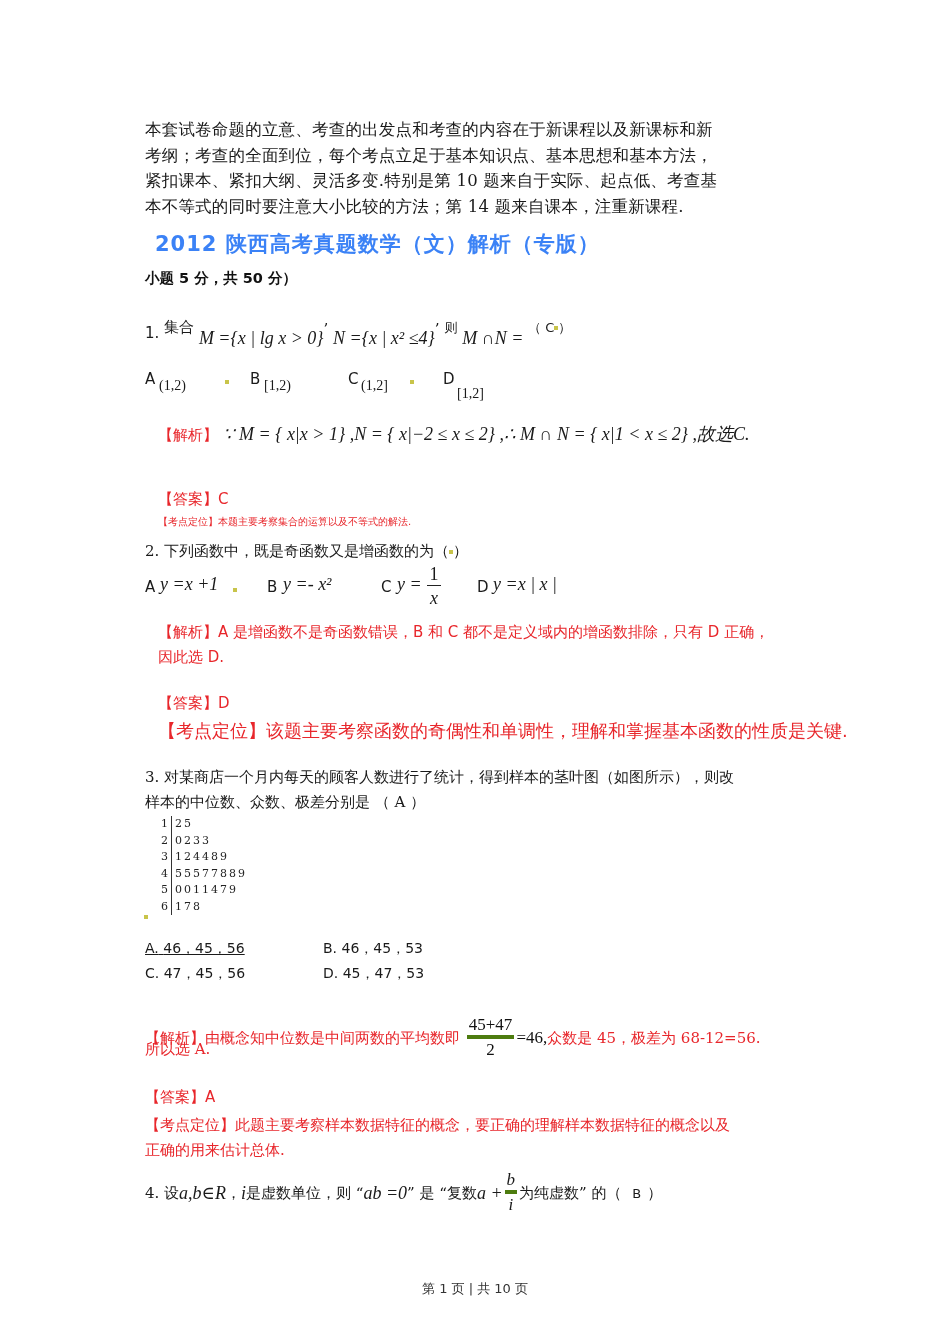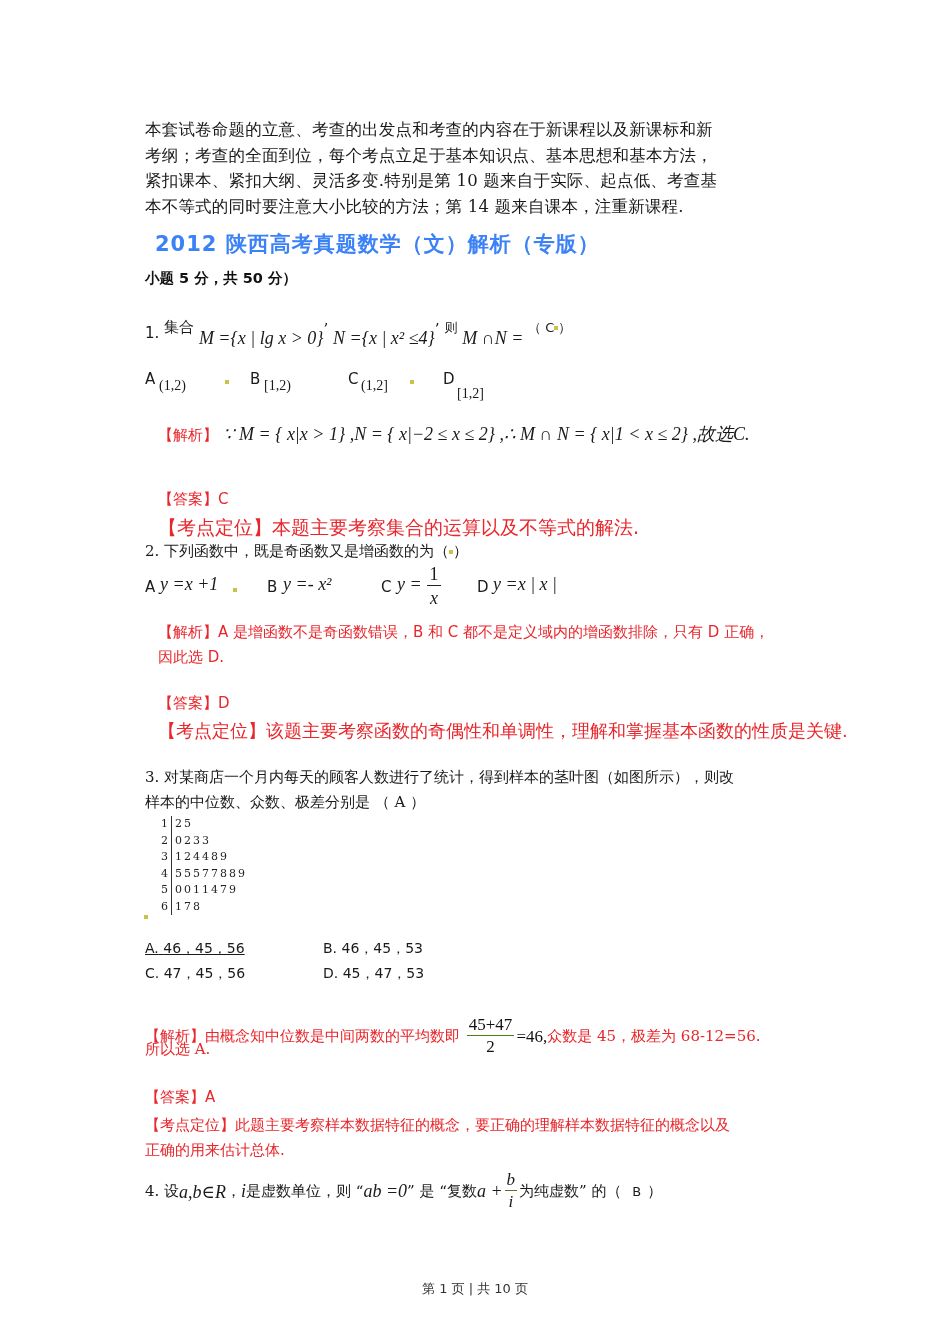--- a/index.html
+++ b/index.html
@@ -72,7 +72,7 @@
 <div class="abs sans red" style="left:158px; top:490px; font-size:15px;">
   <span>【答案】</span><span>C</span>
 </div>
-<div class="abs sans red" style="left:158px; top:515px; font-size:19px;">
+<div class="abs sans red" style="left:158px; top:515px; font-size:10px;">
   <span>【考点定位】</span><span>本题主要考察集合的运算以及不等式的解法.</span>
 </div>
 

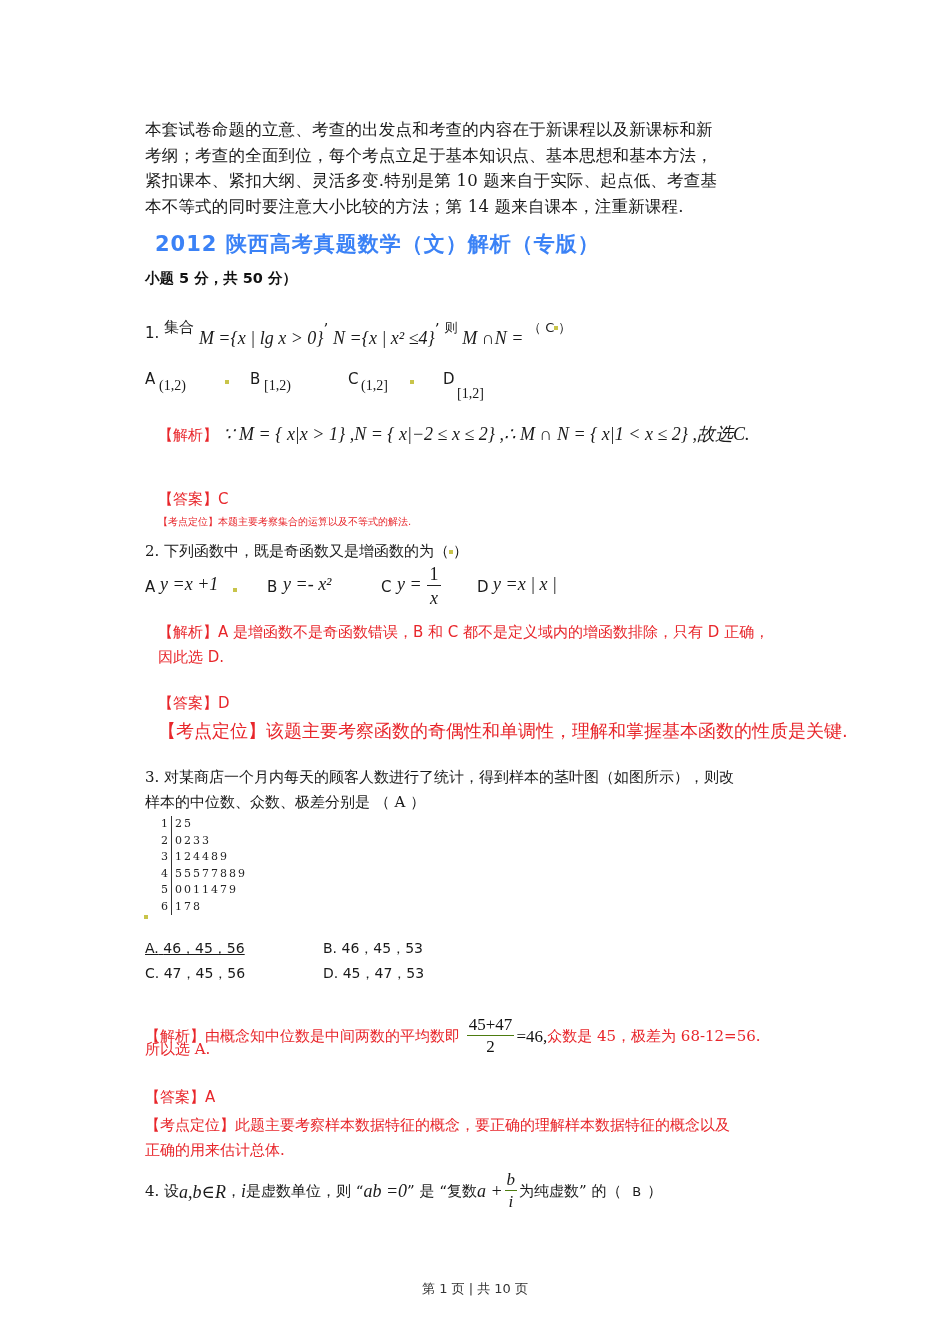--- a/index.html
+++ b/index.html
@@ -17,7 +17,7 @@
   .redb { color:#e8262b; }
   .dot { display:inline-block; width:4px; height:4px; background:#c8c44a; vertical-align:middle; }
   .frac { display:inline-block; vertical-align:middle; text-align:center; margin:0 2px; }
-  .frac .num { display:block; border-bottom:1px solid #4d7c0f; padding:0 2px; line-height:20px; }
+  .frac .num { display:block; border-bottom:4px solid #4d7c0f; padding:0 2px; line-height:20px; }
   .frac .den { display:block; line-height:22px; }
   .stem { font-family:"DejaVu Serif","Liberation Serif",serif; font-size:11px; line-height:16.5px; color:#222; }
   .stem .row { display:flex; }

